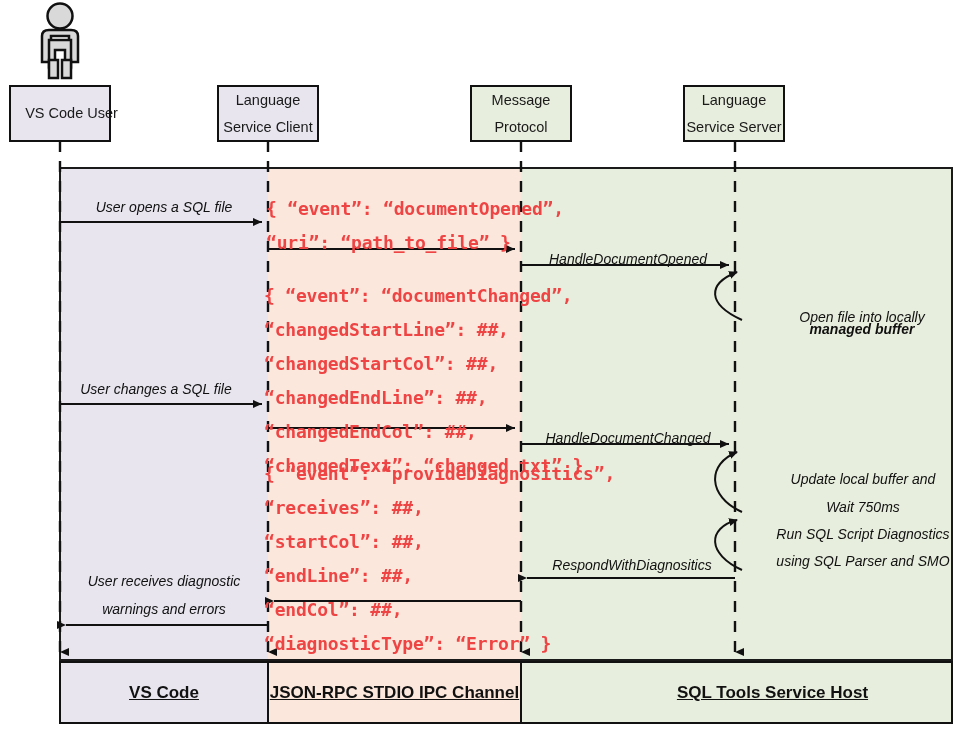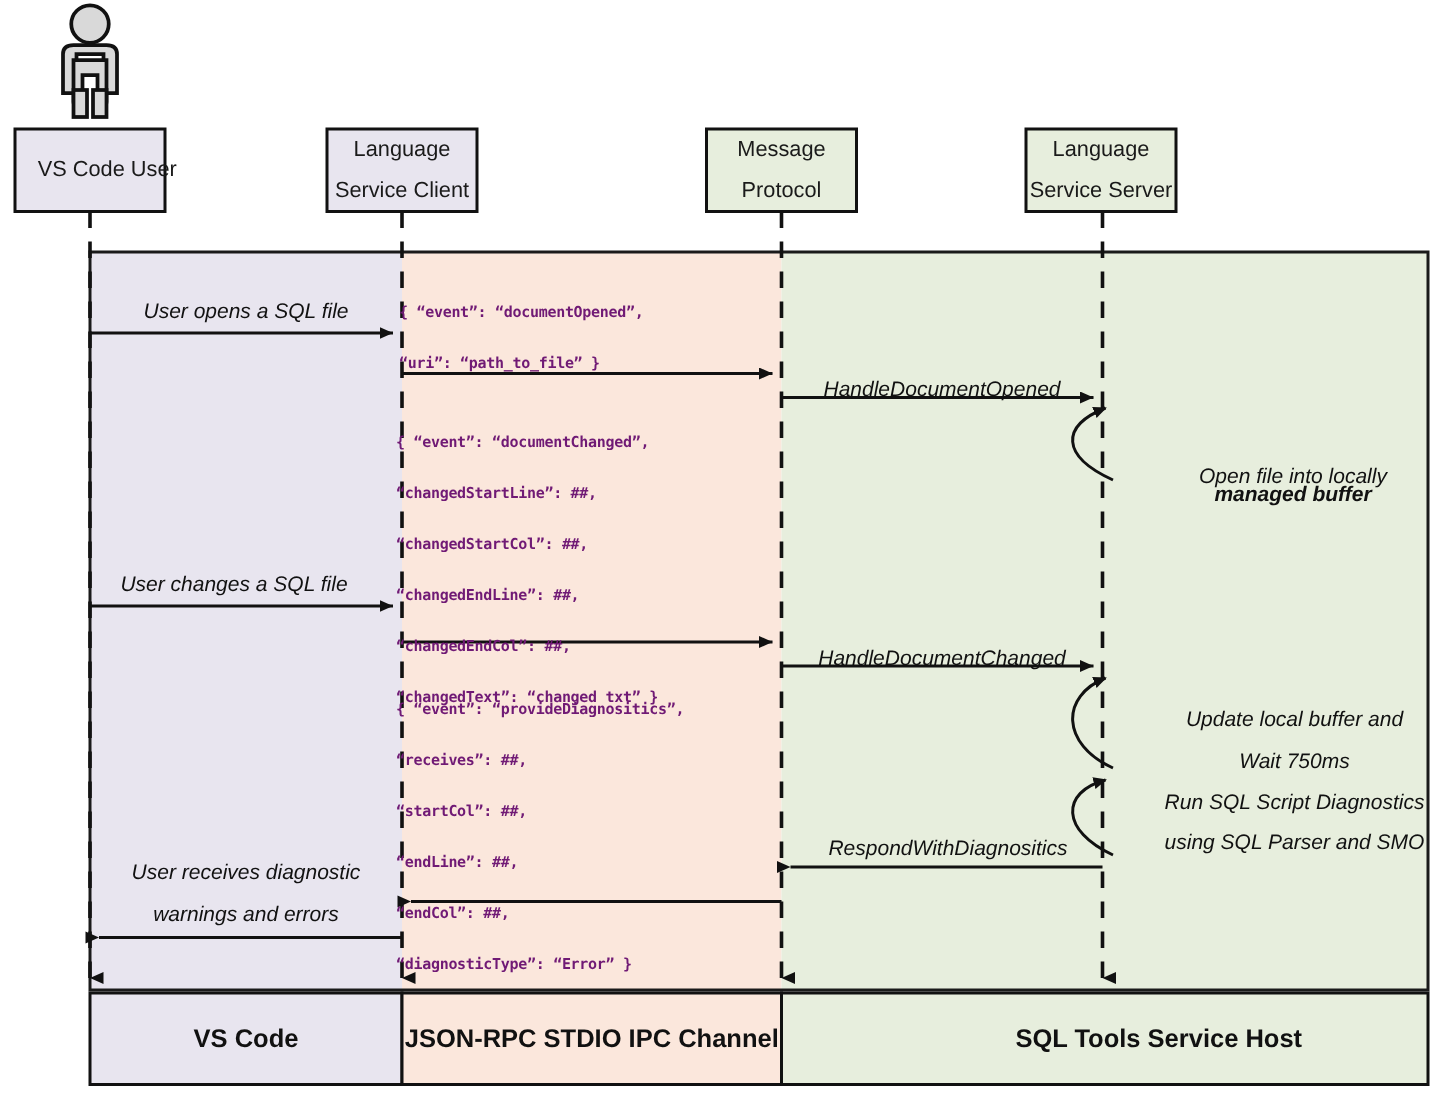--- a/index.html
+++ b/index.html
@@ -39,9 +39,9 @@
   }
   .json-line {
     font-family: "DejaVu Sans Mono", "Liberation Mono", monospace;
-    font-size: 10px;
+    font-size: 18px;
     font-weight: bold;
-    color: #701a75;
+    color: #ef4444;
     letter-spacing: -0.2px;
   }
   .note-label {

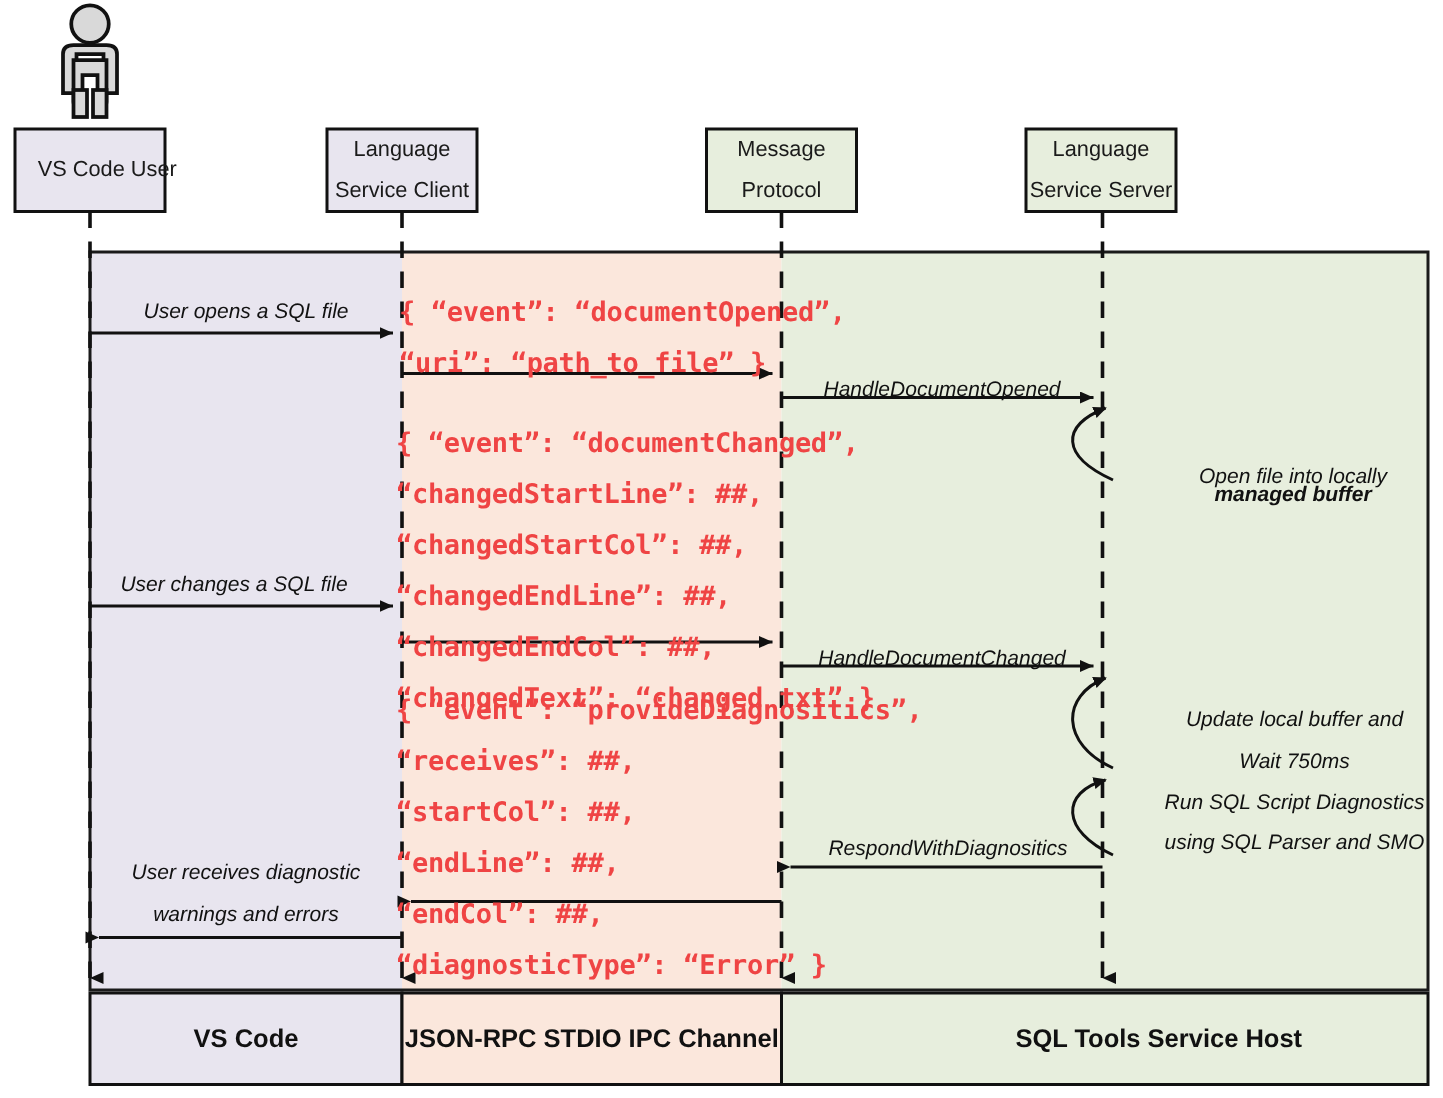--- a/index.html
+++ b/index.html
@@ -55,6 +55,7 @@
     font-weight: bold;
     text-align: center;
     color: #111111;
+    text-decoration: underline;
   }
 </style>
 </head>

